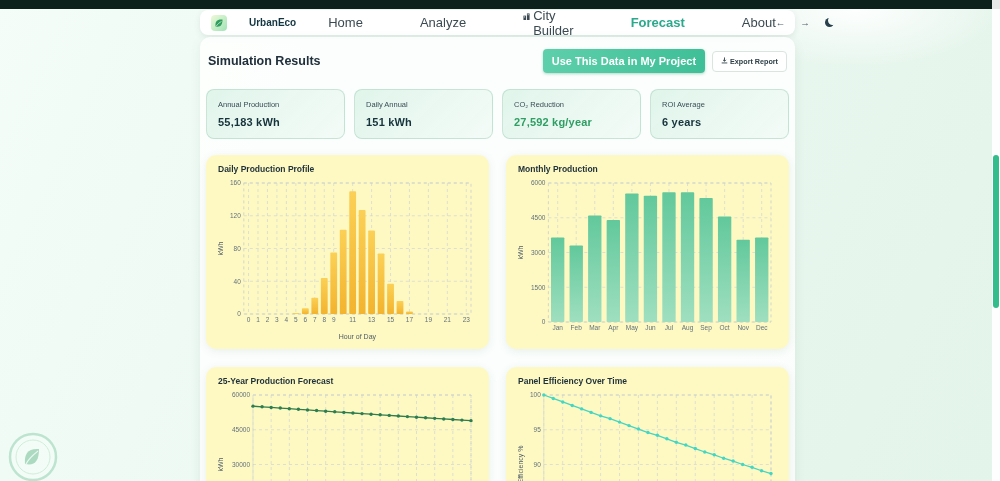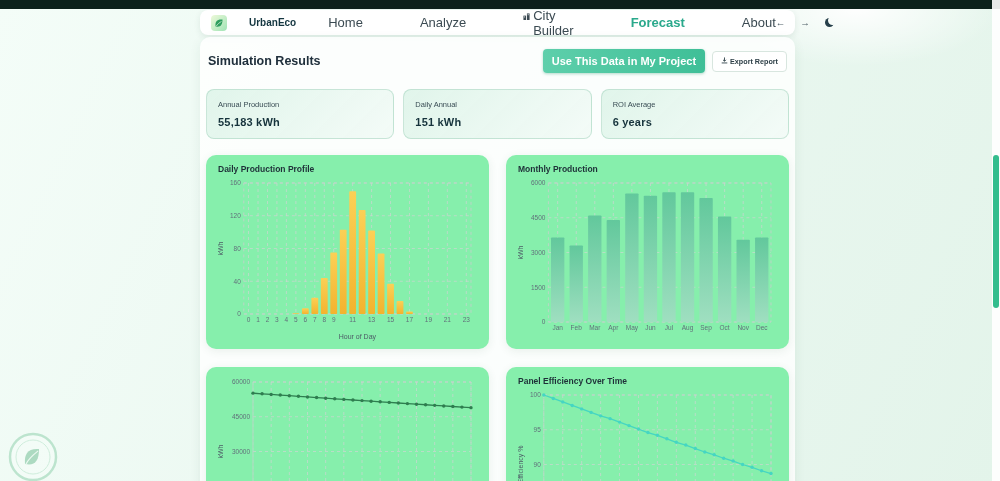--- a/index.html
+++ b/index.html
@@ -126,6 +126,10 @@
       <div class="stat">
         <div class="stat-label">Daily Annual</div>
         <div class="stat-value">151 kWh</div>
+      </div>
+      <div class="stat">
+        <div class="stat-label">CO₂ Reduction</div>
+        <div class="stat-value accent">27,592 kg/year</div>
       </div>
       <div class="stat">
         <div class="stat-label">ROI Average</div>

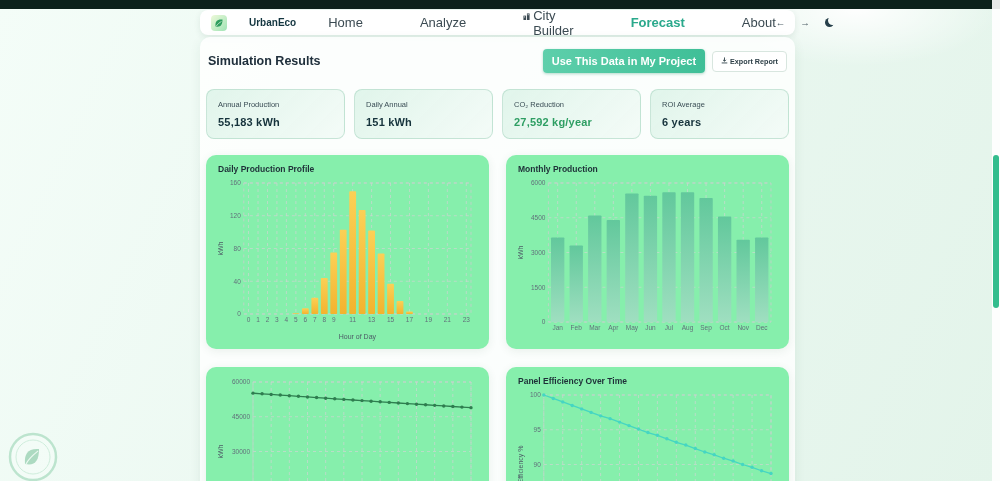--- a/index.html
+++ b/index.html
@@ -40,7 +40,7 @@
   .stat-value{font-size:11px;font-weight:700;color:#16333c;letter-spacing:.2px;}
   .stat-value.accent{color:#2e9e63;}
   .charts{display:grid;grid-template-columns:1fr 1fr;gap:18px 17px;}
-  .chart-card{background:#86efac;border-radius:10px;box-shadow:0 2px 10px rgba(40,85,60,.09);
+  .chart-card{background:#fef9c3;border-radius:10px;box-shadow:0 2px 10px rgba(40,85,60,.09);
     padding:9px 10px 4px;height:181px;}
   .chart-title{font-size:8.5px;font-weight:700;color:#1e3038;margin:0 0 3px 2px;}
   svg.chart{width:263px;height:165px;display:block;}

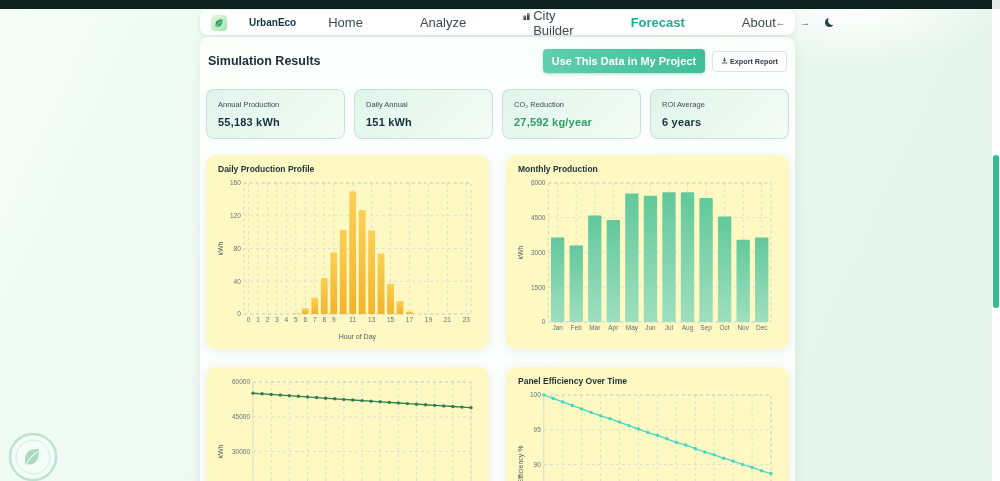--- a/index.html
+++ b/index.html
@@ -269,6 +269,7 @@
           </svg>
       </div>
       <div class="chart-card">
+        <div class="chart-title">25-Year Production Forecast</div>
         <svg class="chart" viewBox="0 0 263 165">
             <line x1="37" x2="37" y1="6" y2="145" class="grid"></line>
             <text x="37" y="153" class="tick" text-anchor="middle">1</text>

